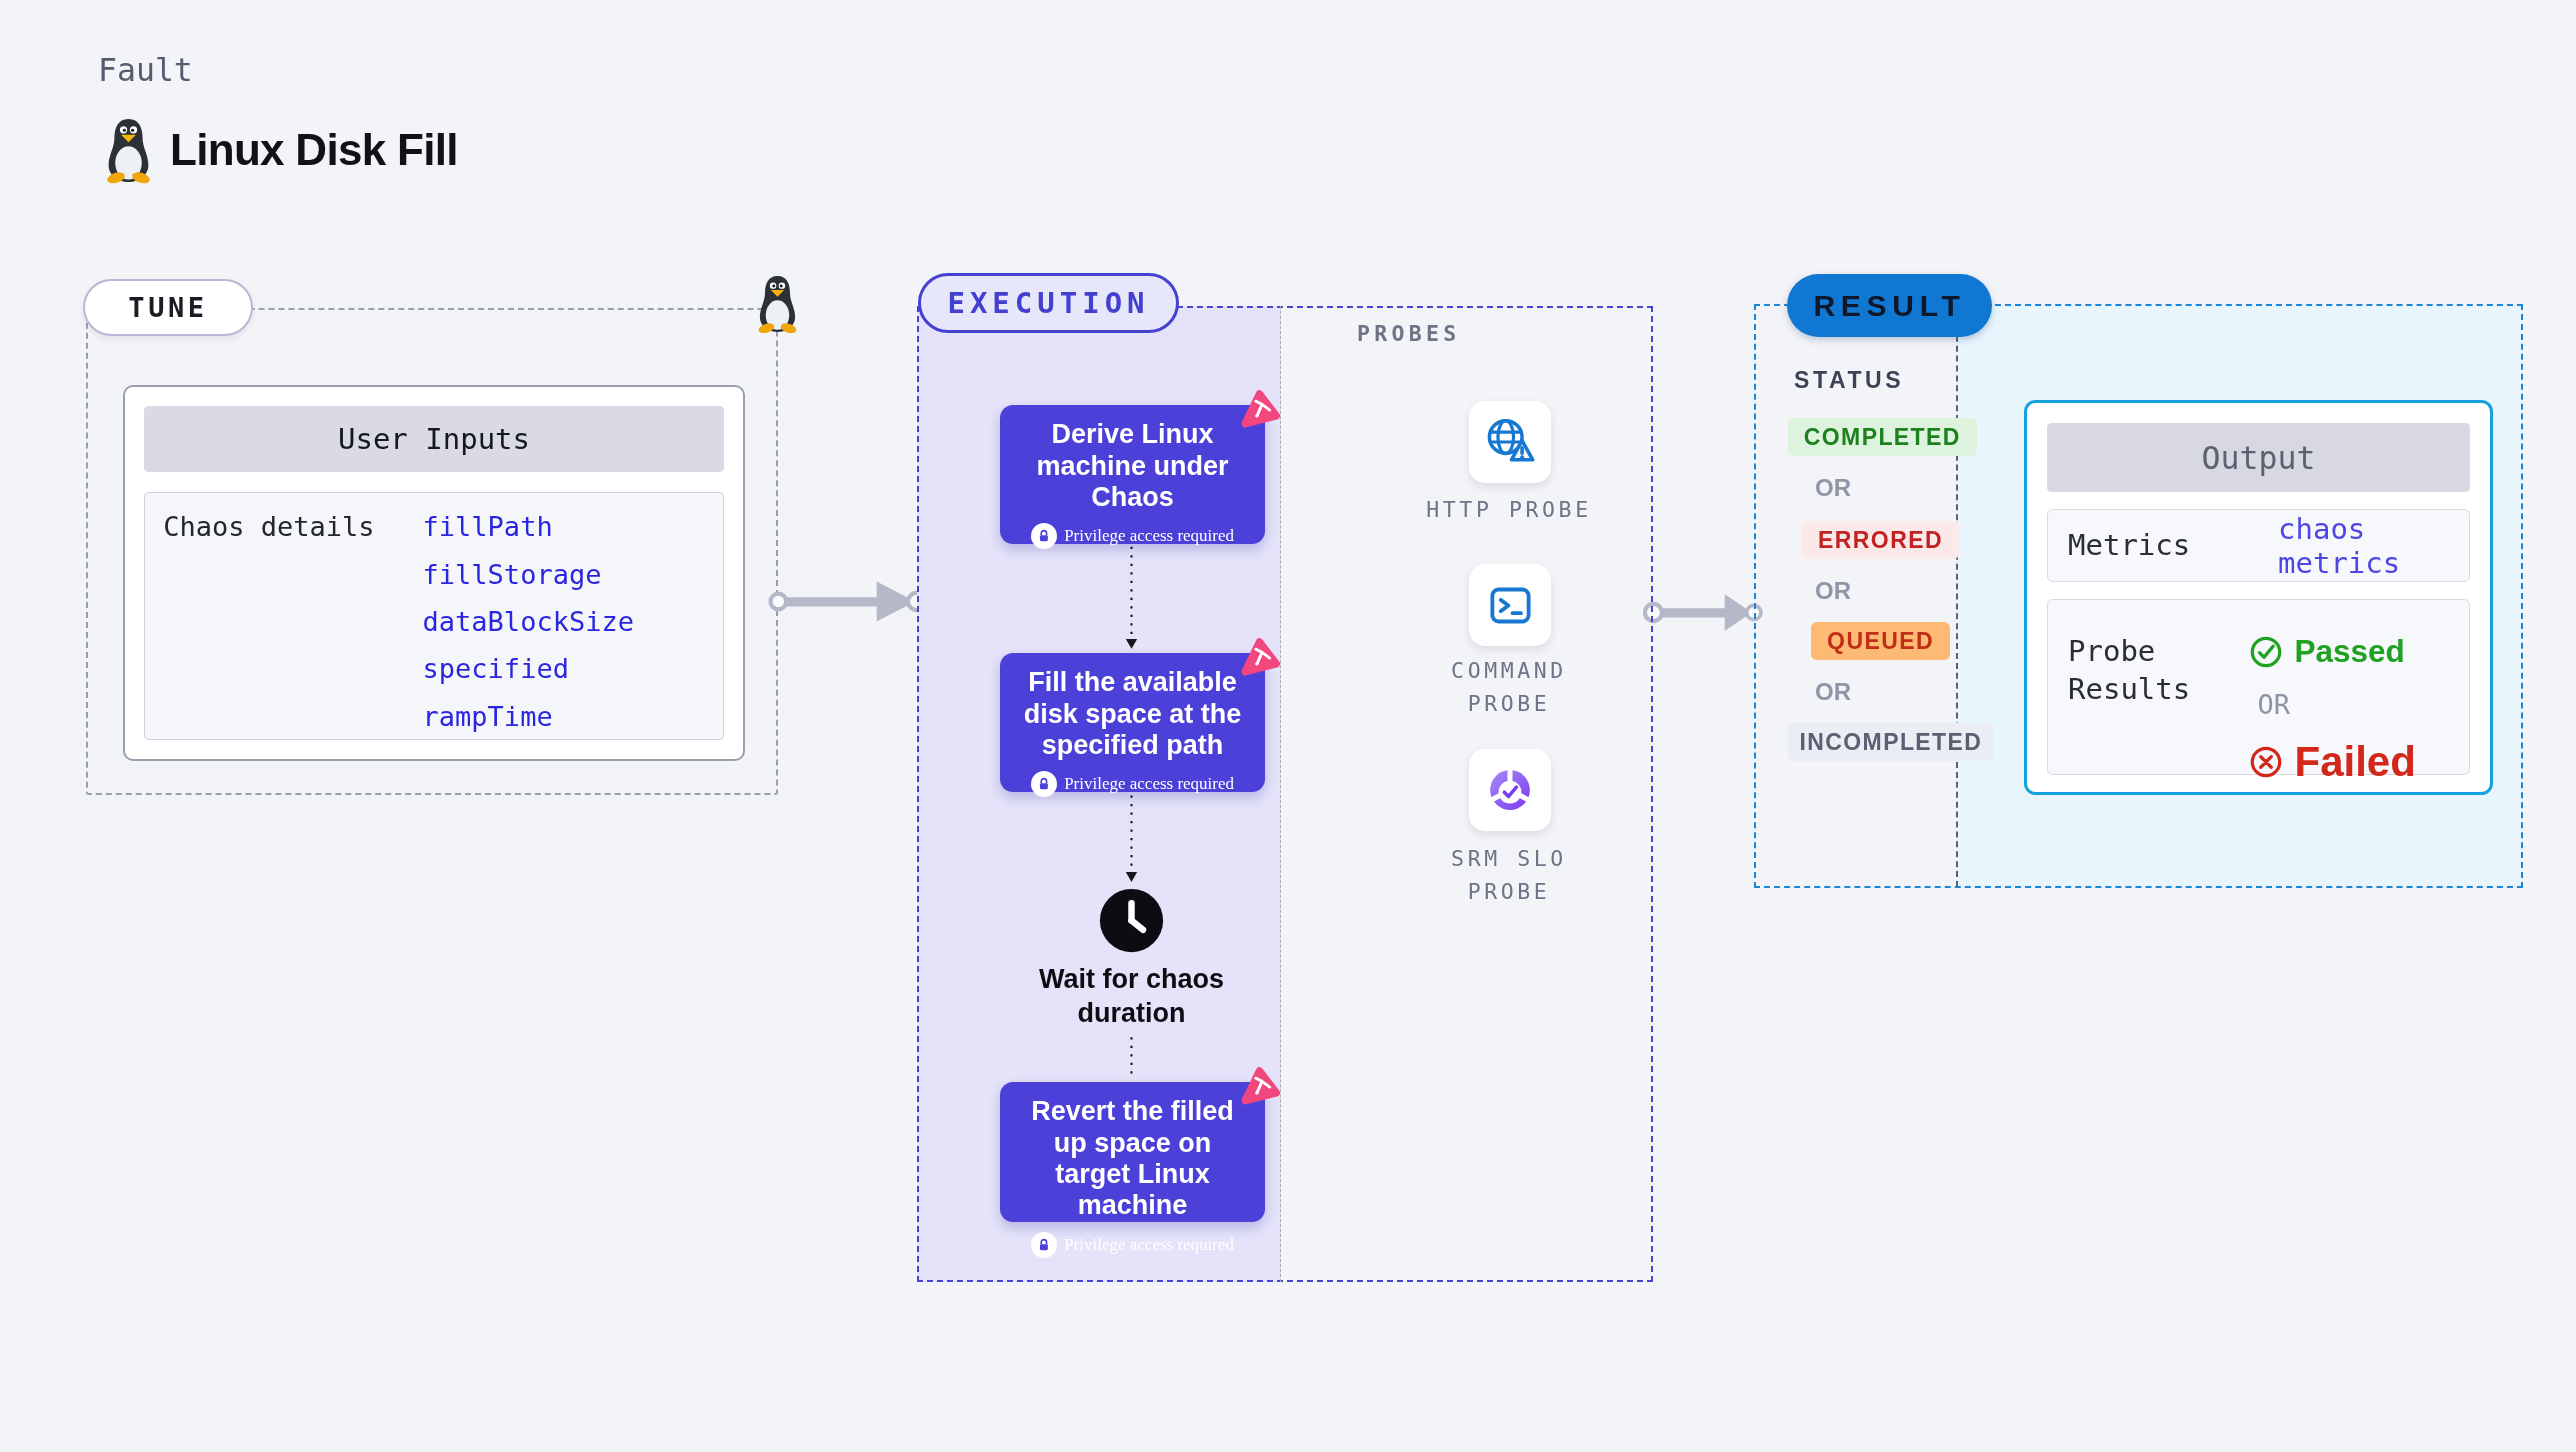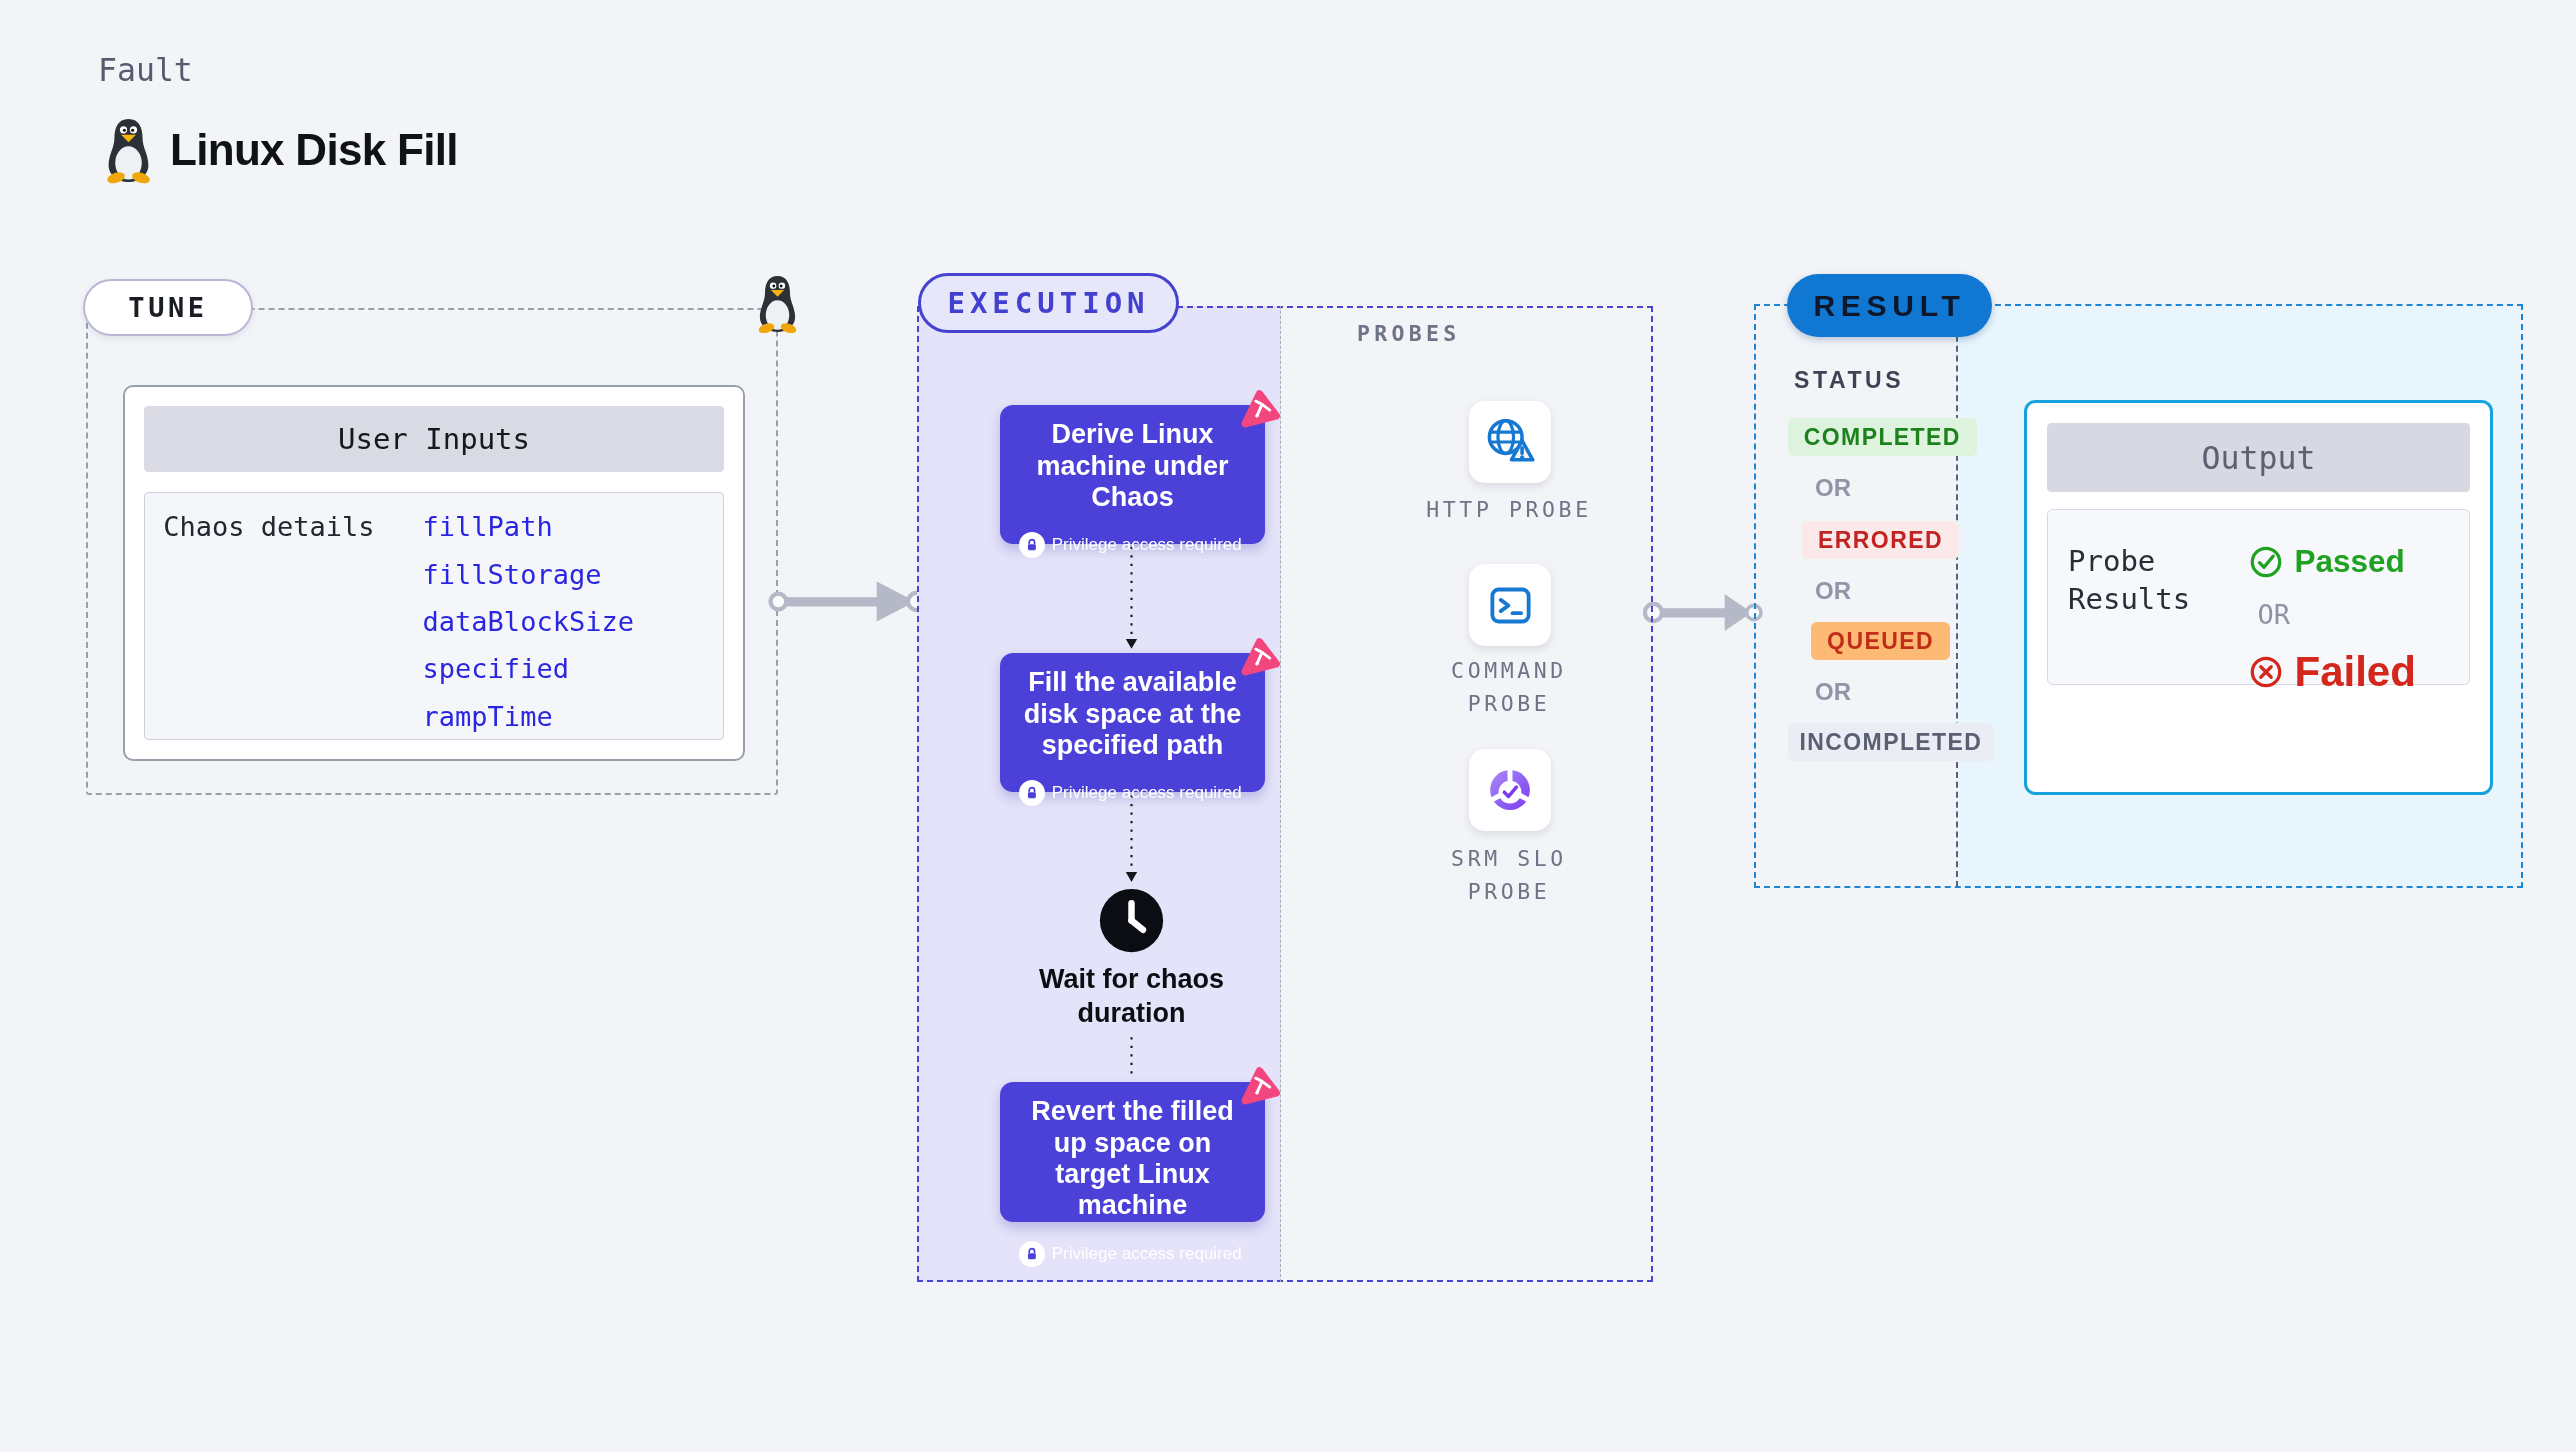--- a/index.html
+++ b/index.html
@@ -59,7 +59,7 @@
   .step{width:265px;left:1000px;background:var(--exec-purple);border-radius:13px;color:#fff;text-align:center;
     padding:14.3px 18.6px 8.6px;z-index:3;box-shadow:0 5.7px 11.5px rgba(40,30,160,.22);}
   .step-title{font-size:27px;font-weight:600;line-height:1.16;}
-  .priv{display:flex;align-items:center;justify-content:flex-start;gap:7.2px;margin-top:19px;}
+  .priv{display:flex;align-items:center;justify-content:center;gap:7.2px;margin-top:10px;font-family:Liberation Serif, serif;}
   .priv-circle{width:26px;height:26px;background:#fff;border-radius:50%;display:flex;align-items:center;justify-content:center;flex:0 0 26px;}
   .priv-text{font-size:17px;font-weight:400;}
   .chaos-ic{position:absolute;right:-18.6px;top:-15.8px;width:49px;height:46px;}

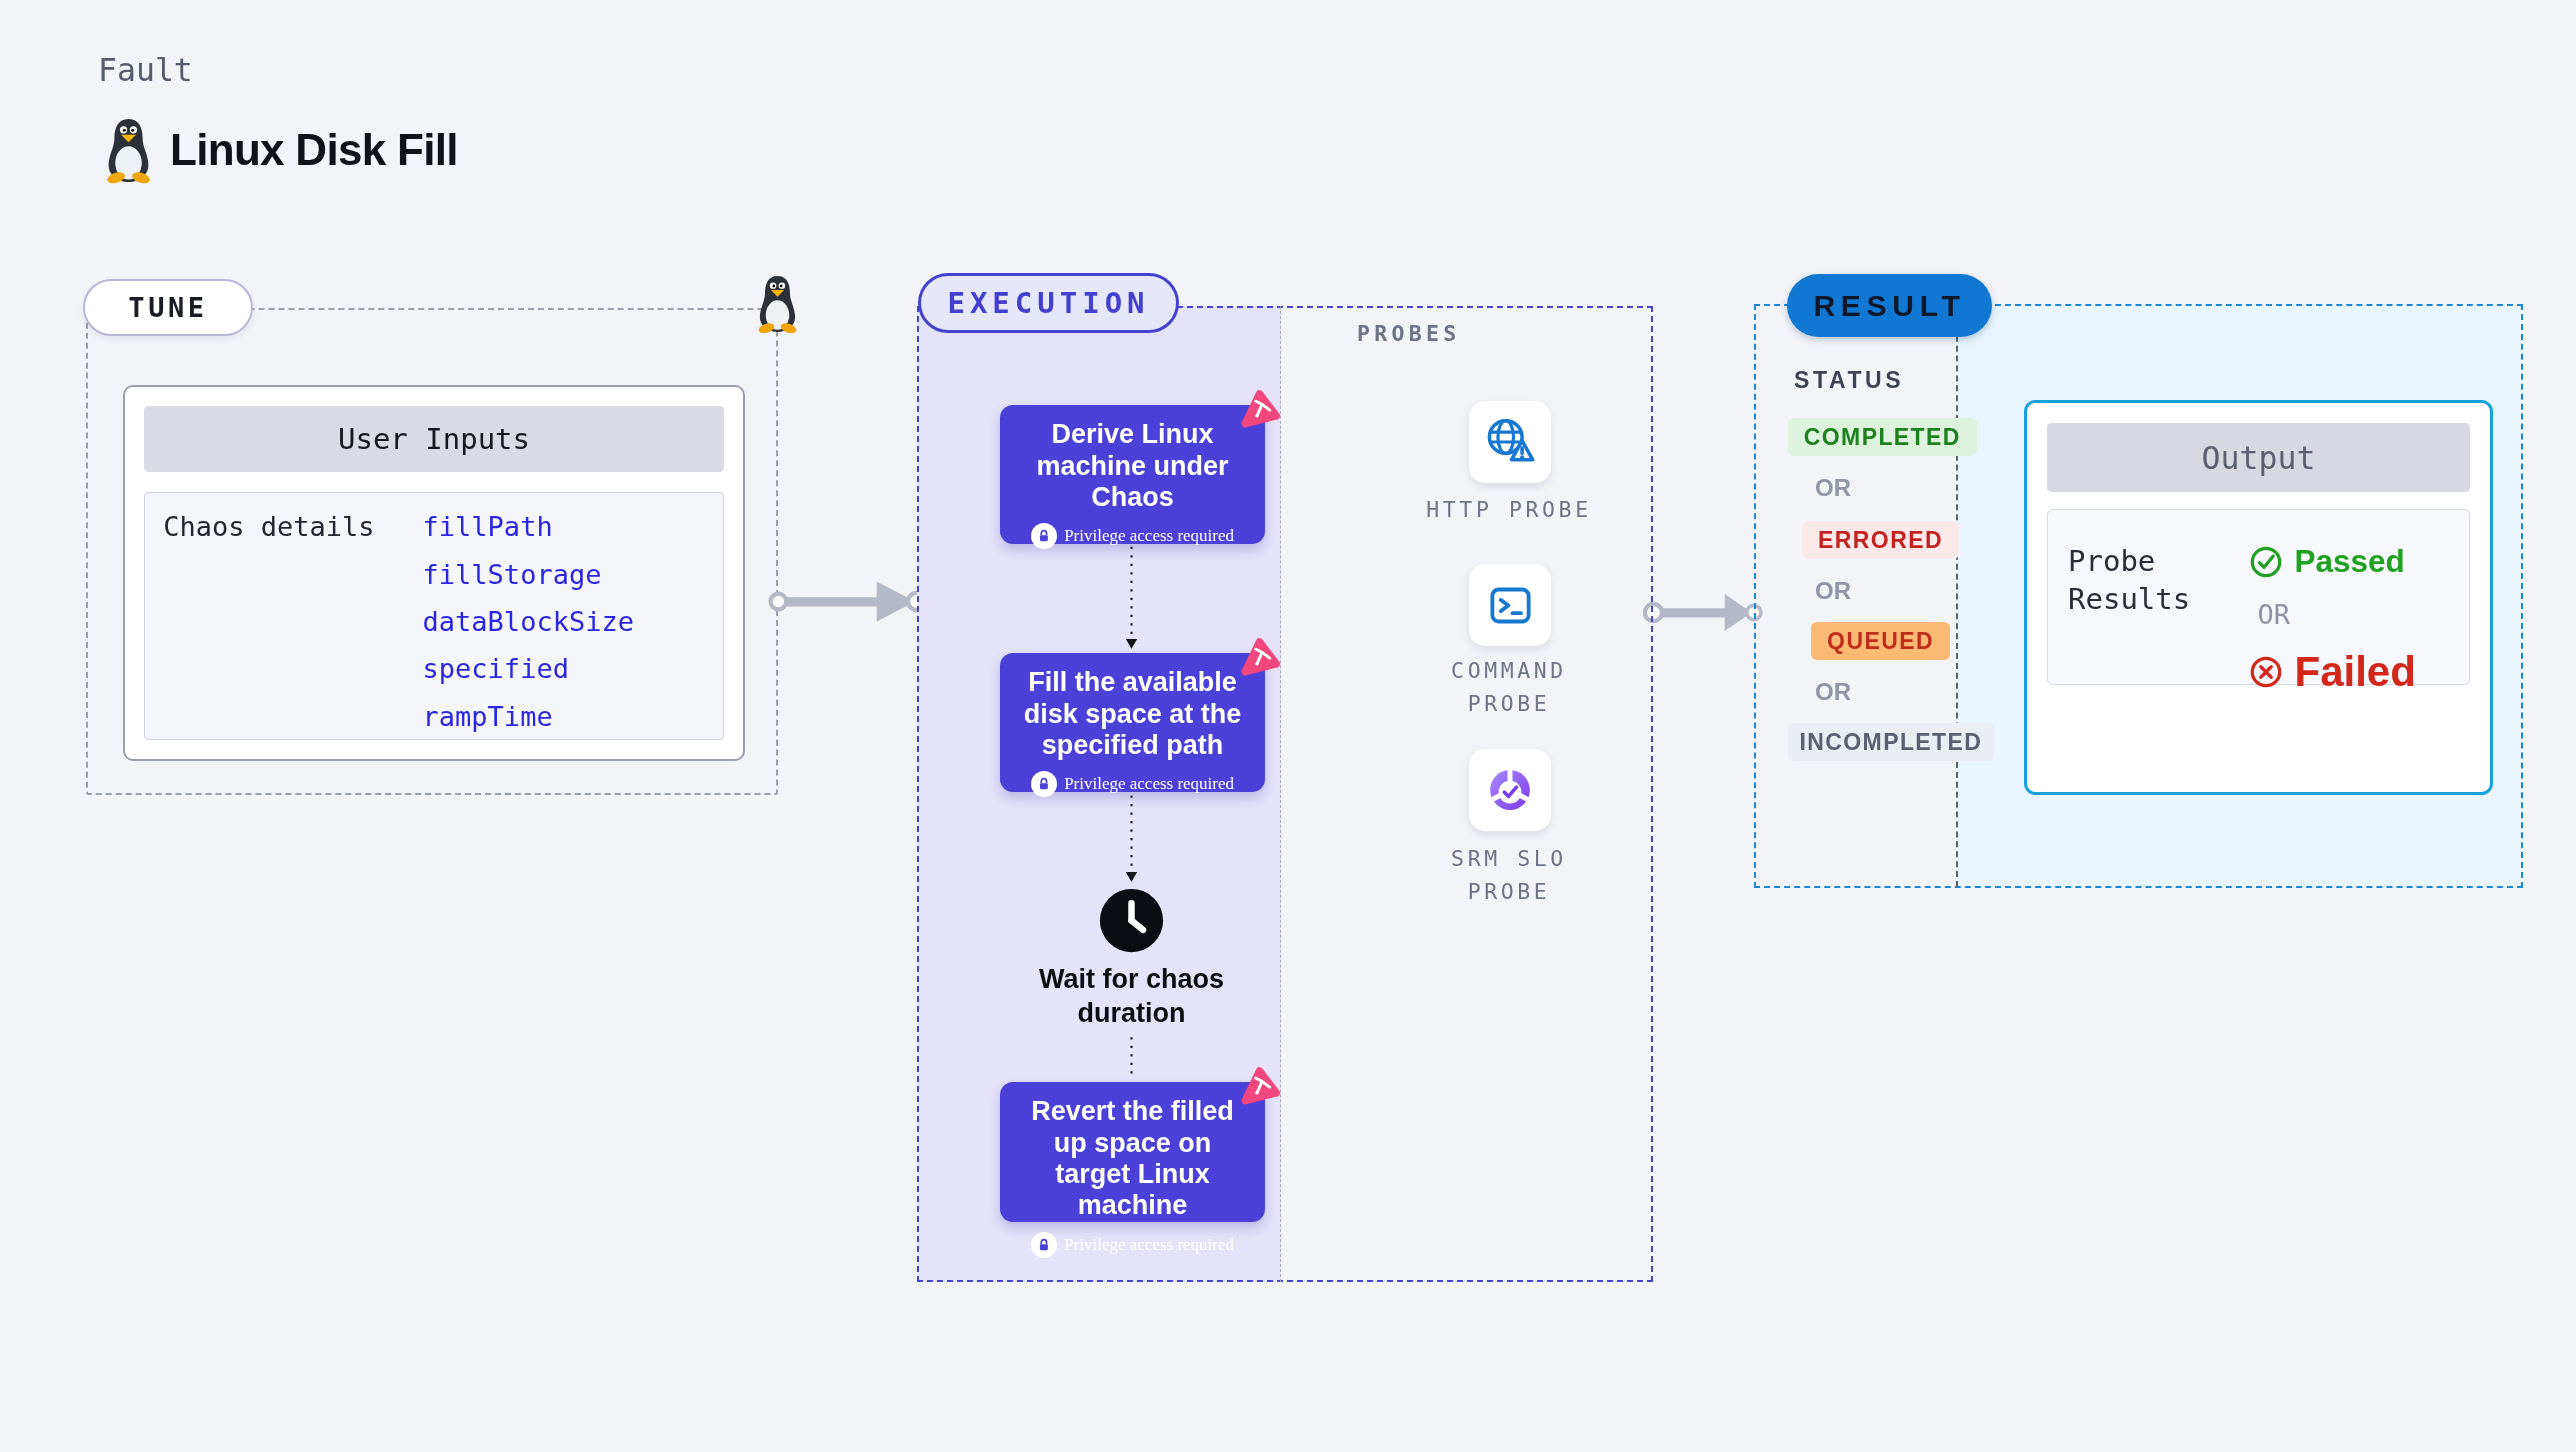--- a/index.html
+++ b/index.html
@@ -309,6 +309,10 @@
 
 <div class="abs out-card">
   <div class="out-head mono">Output</div>
+  <div class="out-row metrics-row">
+    <div class="out-label mono">Metrics</div>
+    <div class="metrics-value mono">chaos metrics</div>
+  </div>
   <div class="out-row pr-row">
     <div class="out-label mono">Probe Results</div>
     <div>

